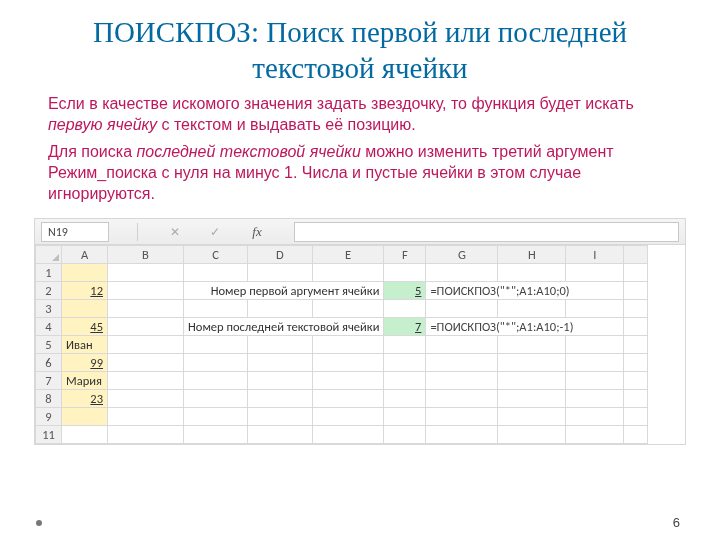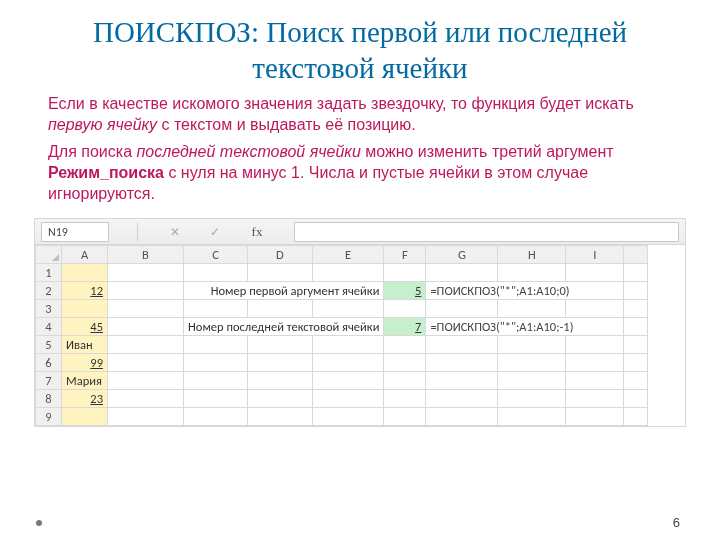--- a/index.html
+++ b/index.html
@@ -28,7 +28,7 @@
     line-height: 1.32;
   }
   .body-text em { font-style: italic; }
-  .body-text strong { font-weight: 700; margin-top: 48px; }
+  .body-text strong { font-weight: 400; margin-top: 48px; }
 
   .excel-wrap {
     margin: 14px 34px 0;

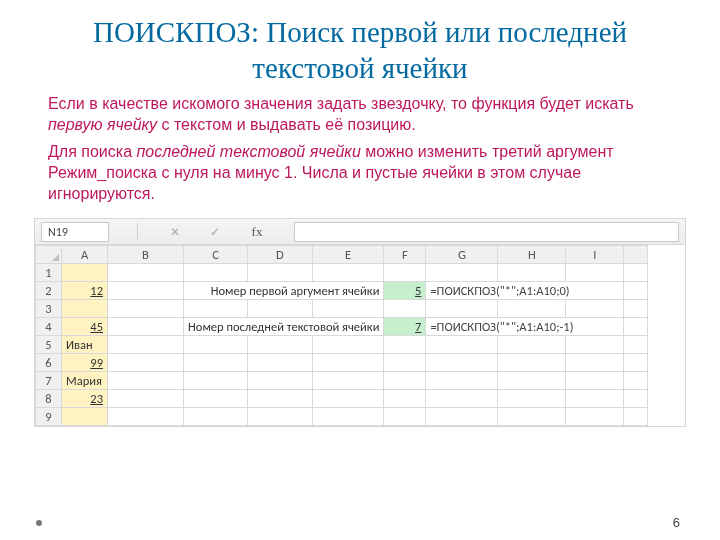--- a/index.html
+++ b/index.html
@@ -61,7 +61,7 @@
     display: inline-flex; align-items: center; justify-content: center;
     color: #aaa; font-family: "Segoe UI", Arial, sans-serif;
   }
-  .fbar .fx { color: #555; font-family: "Times New Roman", serif; font-size: 13px; margin-left: 2px; }
+  .fbar .fx { color: #555; font-style: italic; font-family: "Times New Roman", serif; font-size: 13px; margin-left: 2px; }
   .finput {
     flex: 1;
     height: 20px;

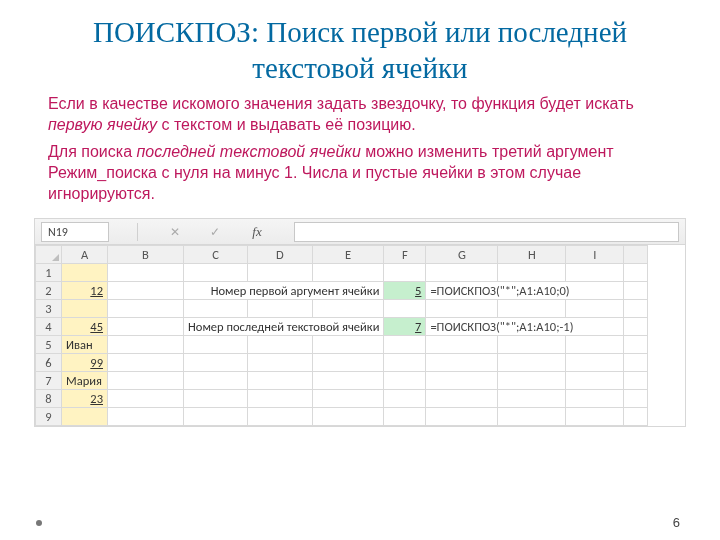--- a/index.html
+++ b/index.html
@@ -307,6 +307,19 @@
             <td></td>
             <td></td>
           </tr>
+      <tr>
+            <th class="rowh">11</th>
+            <td></td>
+            <td></td>
+            <td></td>
+            <td></td>
+            <td></td>
+            <td></td>
+            <td></td>
+            <td></td>
+            <td></td>
+            <td></td>
+          </tr>
     </tbody>
       </table>
   </div>

